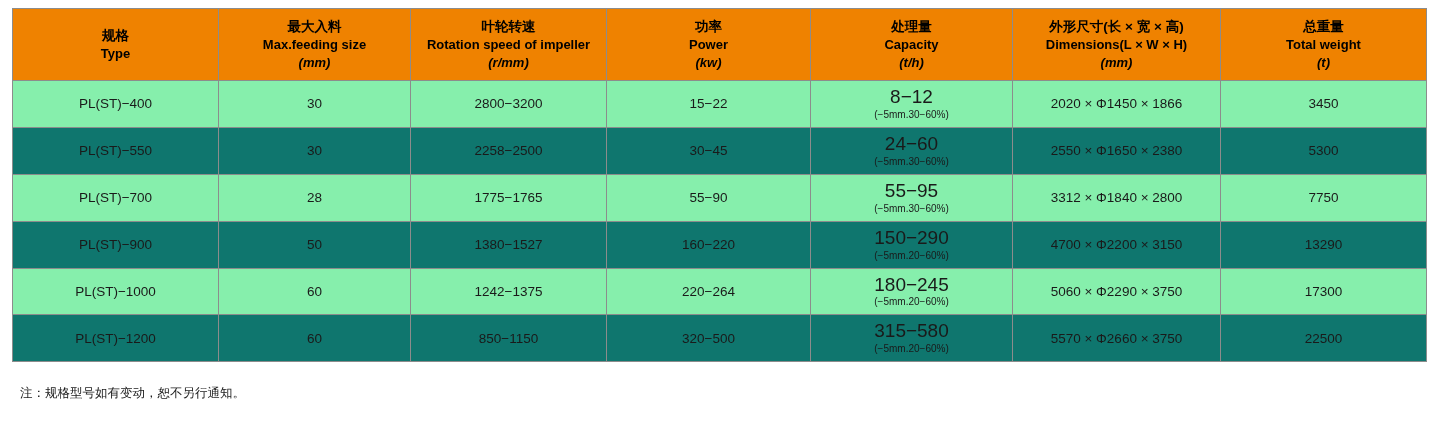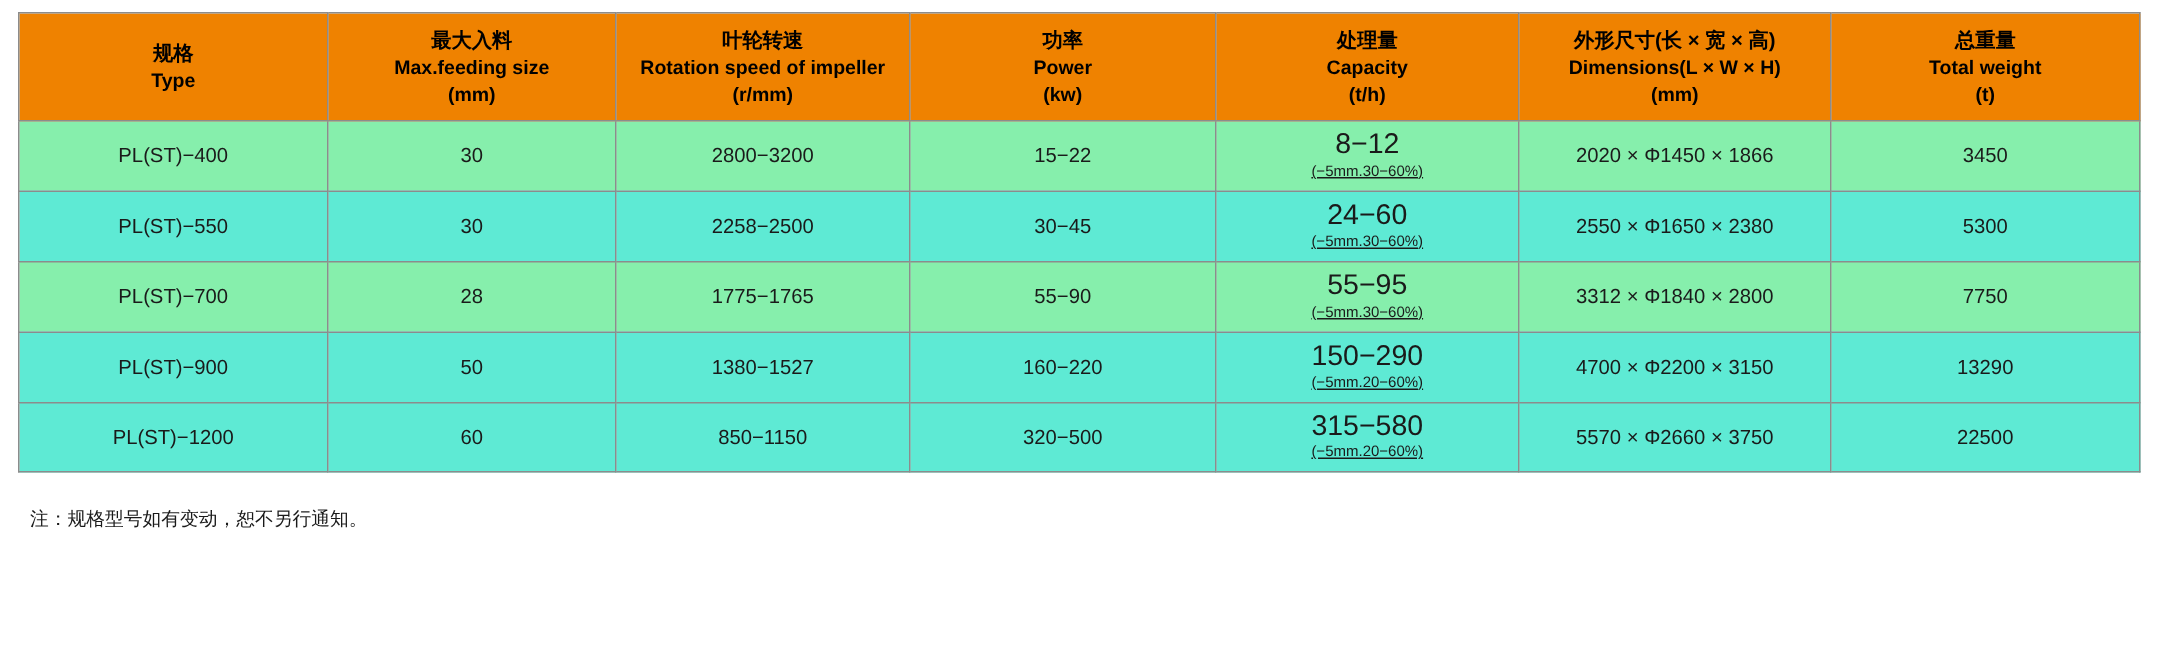--- a/index.html
+++ b/index.html
@@ -54,6 +54,7 @@
   }
   .hdr-unit {
     font-size: 13px;
+    font-style: italic;
   }
   table.spec tbody td {
     font-size: 13.5px;

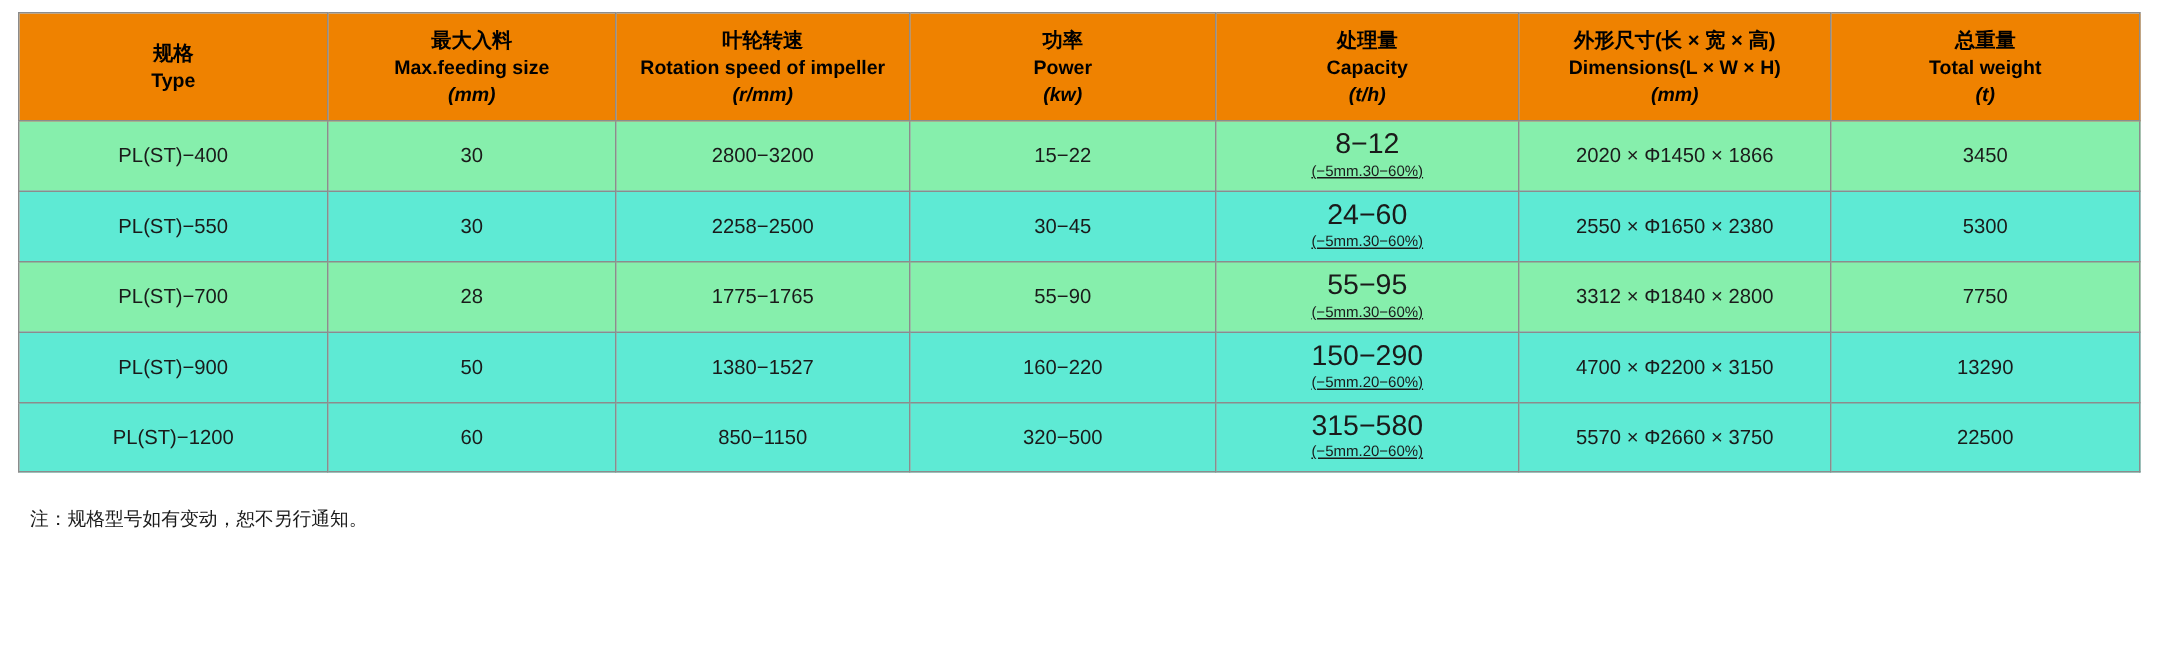--- a/index.html
+++ b/index.html
@@ -76,7 +76,6 @@
     font-size: 10px;
     line-height: 1.2;
     margin-top: 1px;
-    text-decoration: underline;
   }
   
   col.c0 { width: 206px; }

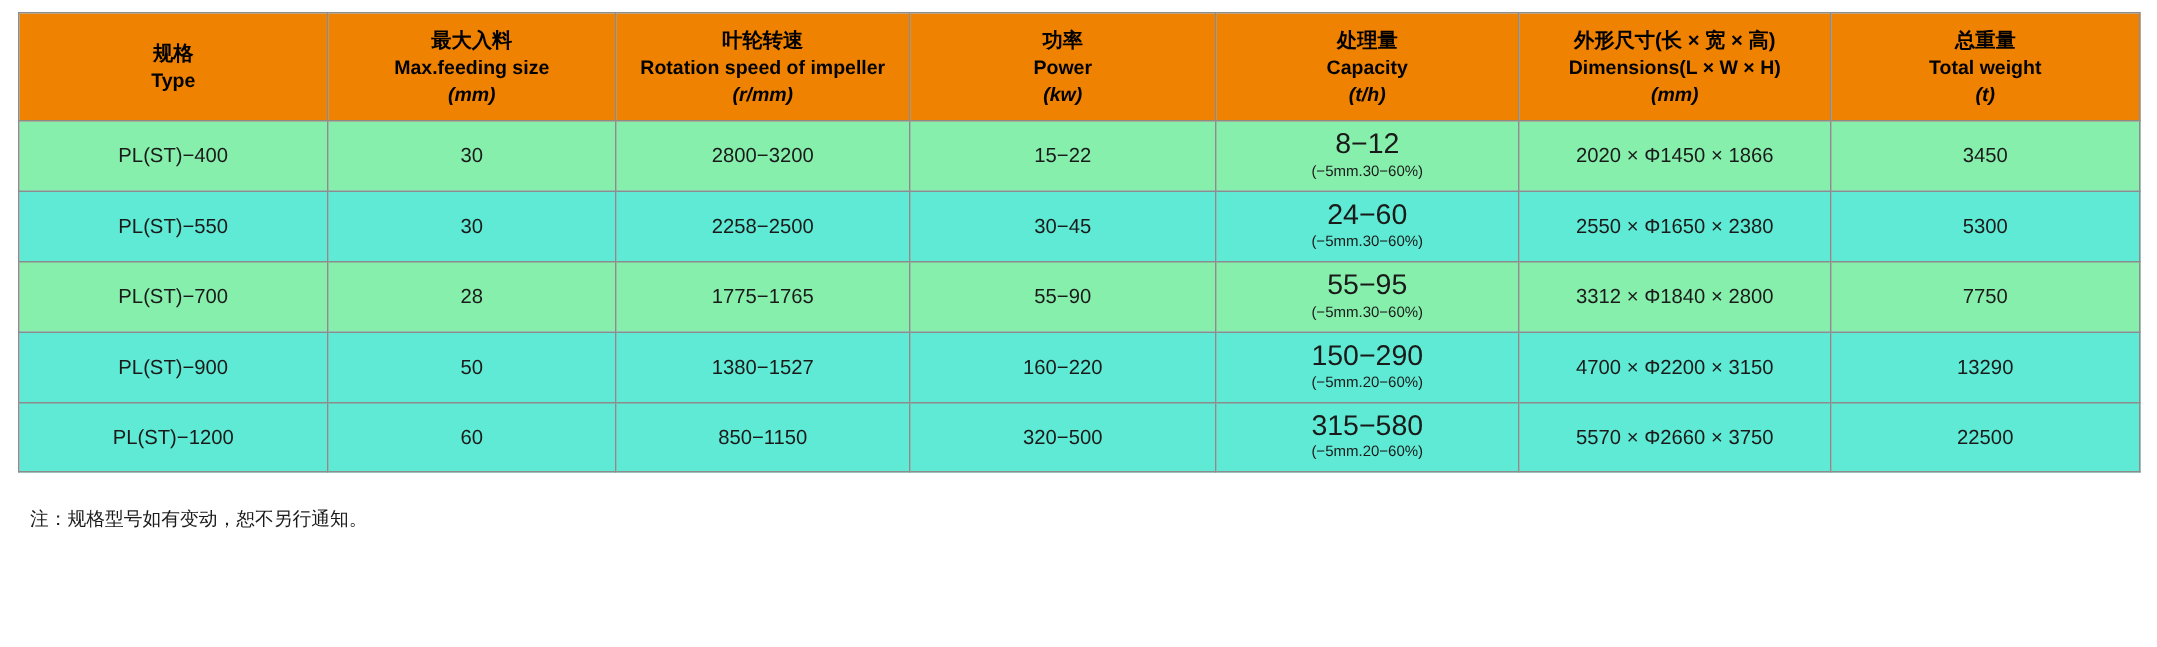--- a/index.html
+++ b/index.html
@@ -64,7 +64,7 @@
     background: #86efac;
   }
   table.spec tbody tr.alt td {
-    background: #5eead4;
+    background: #0f766e;
   }
   .cap-main {
     display: block;

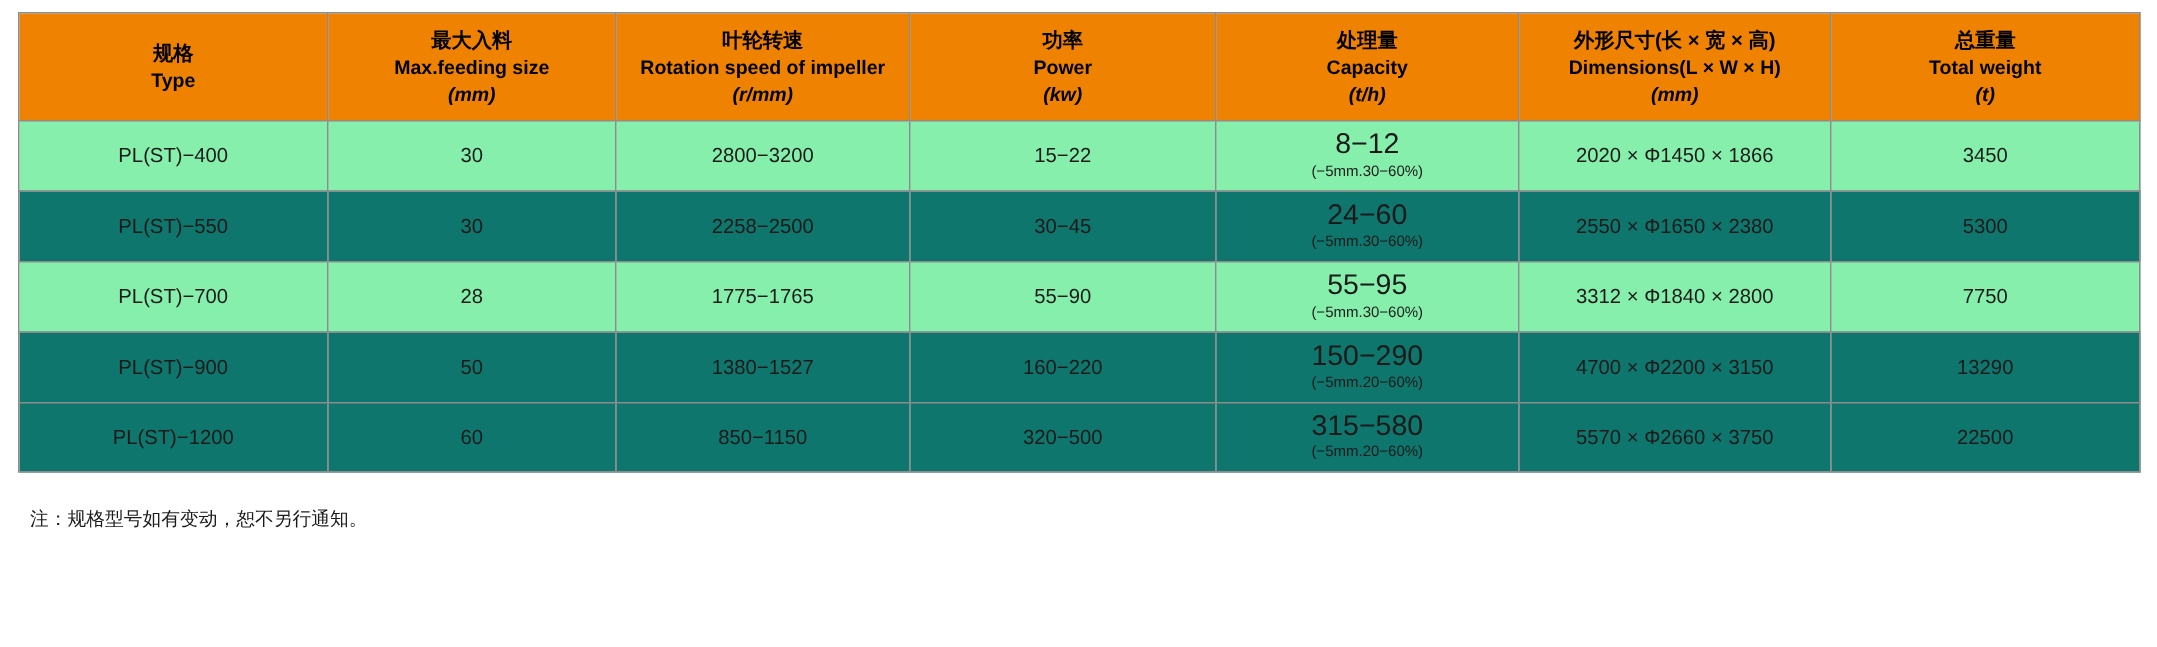--- a/index.html
+++ b/index.html
@@ -201,6 +201,18 @@
         <td>4700 × Φ2200 × 3150</td>
         <td>13290</td>
       </tr>
+      <tr>
+        <td>PL(ST)−1000</td>
+        <td>60</td>
+        <td>1242−1375</td>
+        <td>220−264</td>
+        <td>
+          <span class="cap-main">180−245</span>
+          <span class="cap-sub">(−5mm.20−60%)</span>
+        </td>
+        <td>5060 × Φ2290 × 3750</td>
+        <td>17300</td>
+      </tr>
       <tr class="alt">
         <td>PL(ST)−1200</td>
         <td>60</td>

